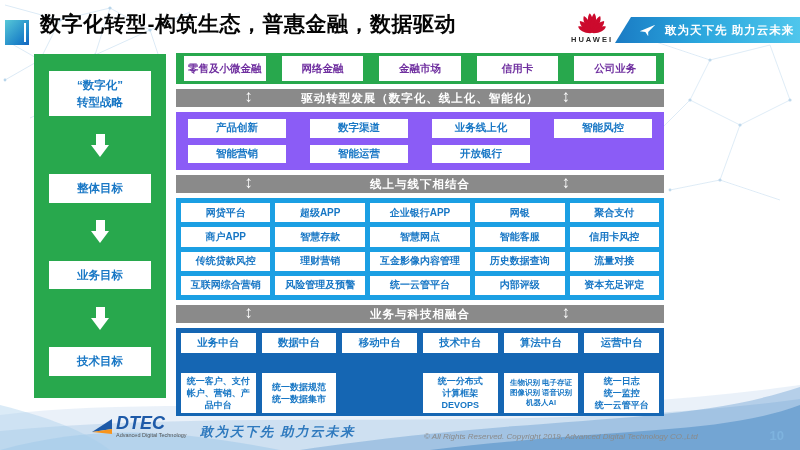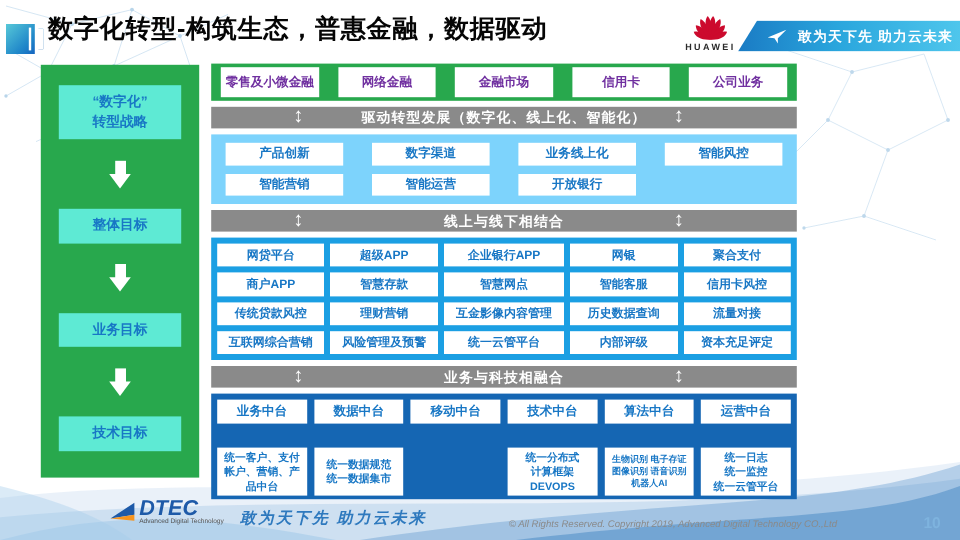--- a/index.html
+++ b/index.html
@@ -31,7 +31,7 @@
   .sidebar{position:absolute;left:34px;top:54px;width:132px;height:344px;background:#28A84D;
     display:flex;flex-direction:column;align-items:center;justify-content:space-between;
     padding:17px 0 22px;box-sizing:border-box}
-  .side-box{width:98px;background:#5eead4;color:#1877C5;font-weight:bold;font-size:11.5px;
+  .side-box{width:98px;background:#ffffff;color:#1877C5;font-weight:bold;font-size:11.5px;
     text-align:center;white-space:pre-line;line-height:1.45;padding:6px 2px}
   .v-arrow{position:relative;width:9px;height:23px}
   .v-arrow::before{content:"";position:absolute;left:0;top:0;width:9px;height:12px;background:#fff}

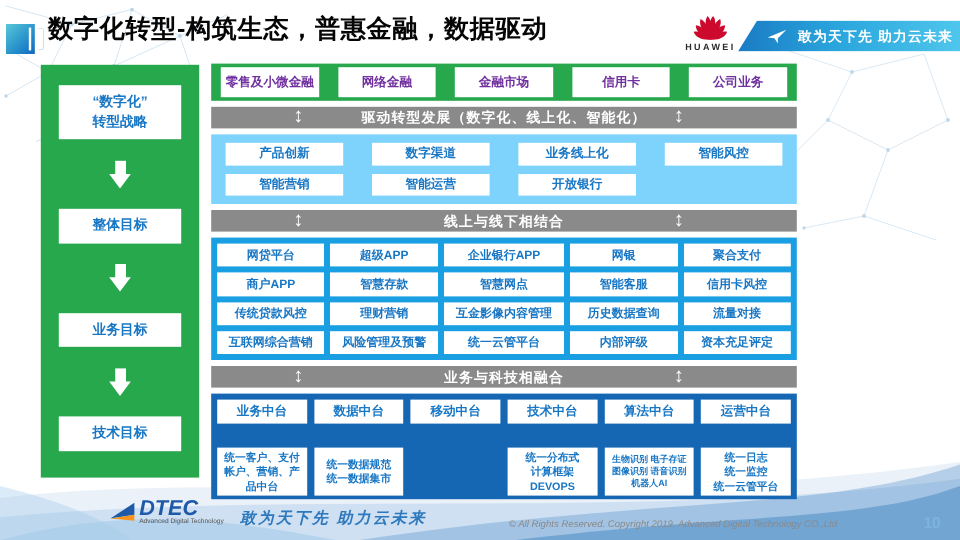--- a/index.html
+++ b/index.html
@@ -48,7 +48,7 @@
     justify-content:center;color:#fff;font-weight:bold;font-size:11.5px;letter-spacing:1px}
   .banner .uarr{position:absolute;top:-4px;font-size:17px;font-weight:bold;color:#fff;line-height:1.4}
   .uarr.a1{left:14%}.uarr.a2{left:79%}
-  .sec-yellow{height:58px;background:#7dd3fc;padding:7px 12px;box-sizing:border-box;
+  .sec-yellow{height:58px;background:#8b5cf6;padding:7px 12px;box-sizing:border-box;
     display:grid;grid-template-columns:repeat(4,1fr);gap:7px 24px}
   .sec-yellow .wbox{font-size:10.5px}
   .sec-cyan{height:102px;background:#1B9FE3;padding:5px;box-sizing:border-box;

